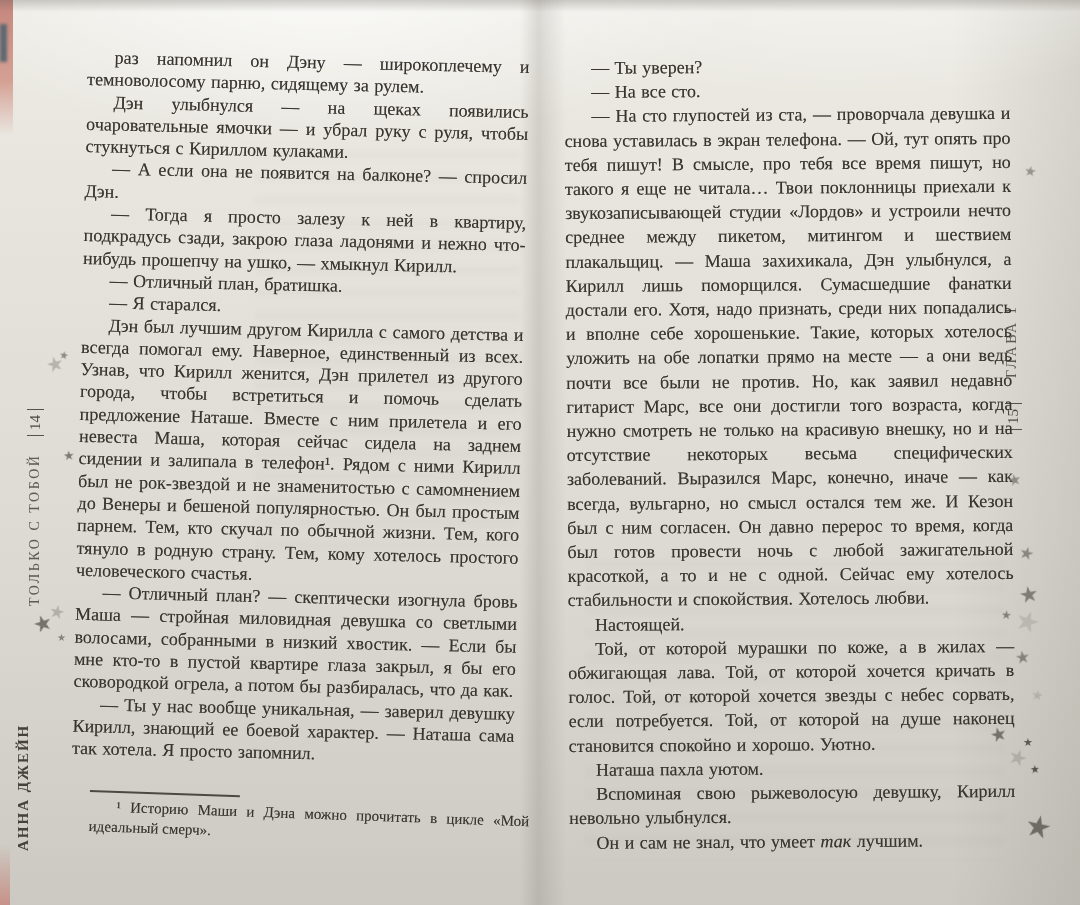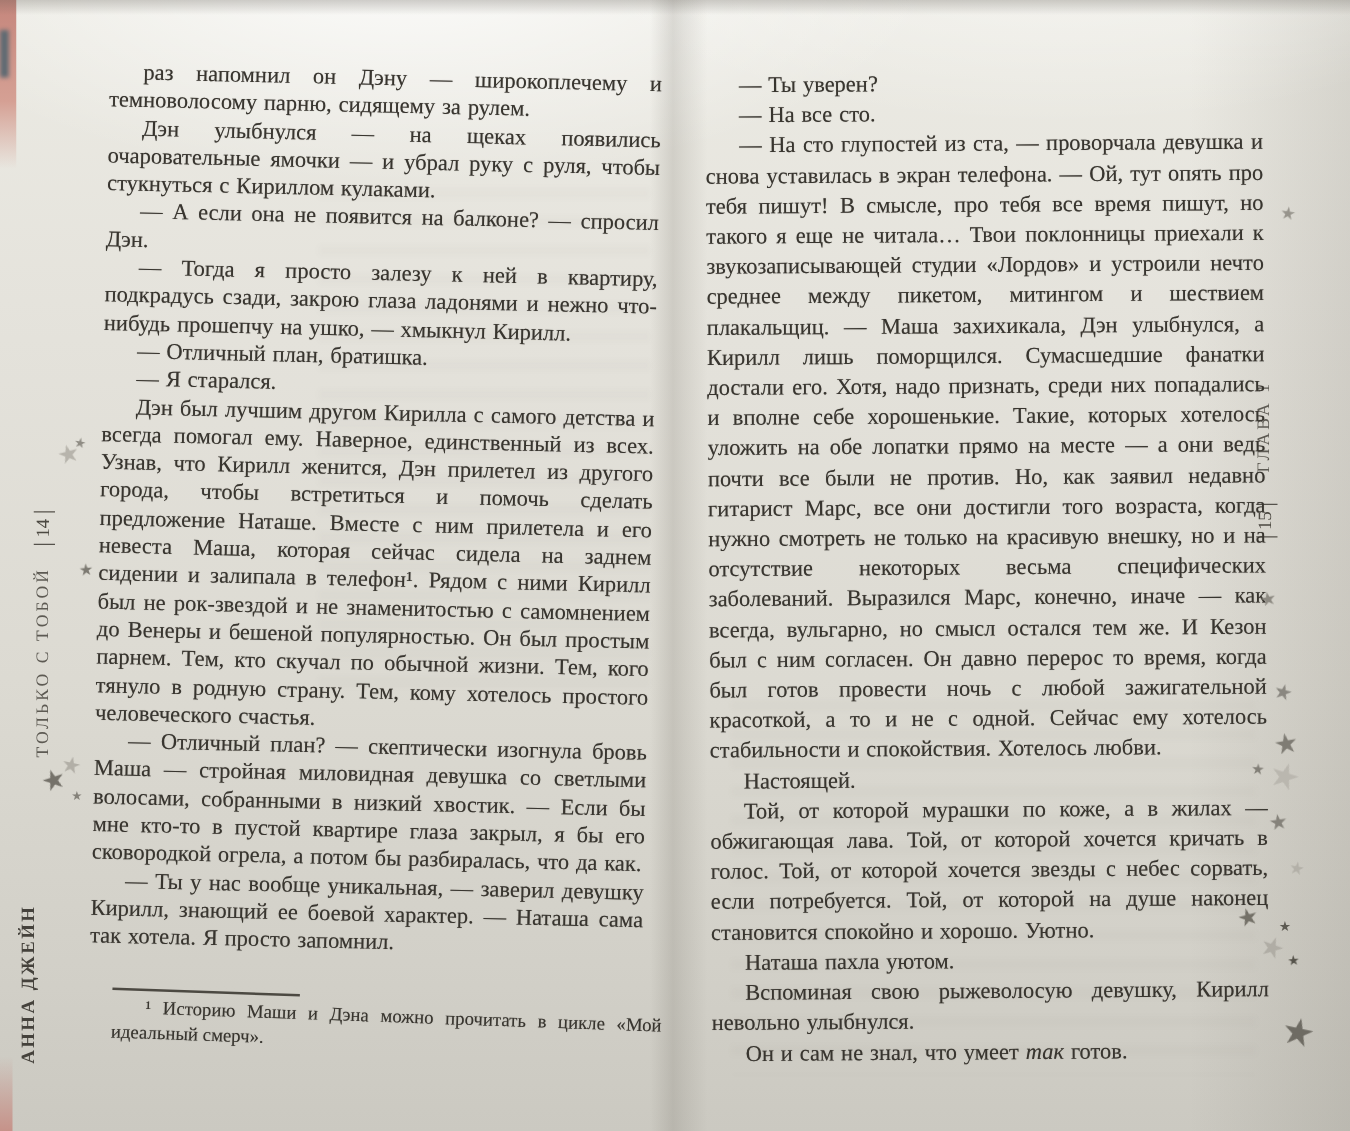--- a/index.html
+++ b/index.html
@@ -113,7 +113,7 @@
           <p class="para">Вспоминая свою рыжеволосую девушку, Кирилл невольно улыбнулся.</p>
         </div>
       <p class="para">
-        <span>Он и сам не знал, что умеет </span><em>так</em><span> готов.</span>
+        <span>Он и сам не знал, что умеет </span><em>так</em><span> лучшим.</span>
       </p>
     </div>
   </section>

